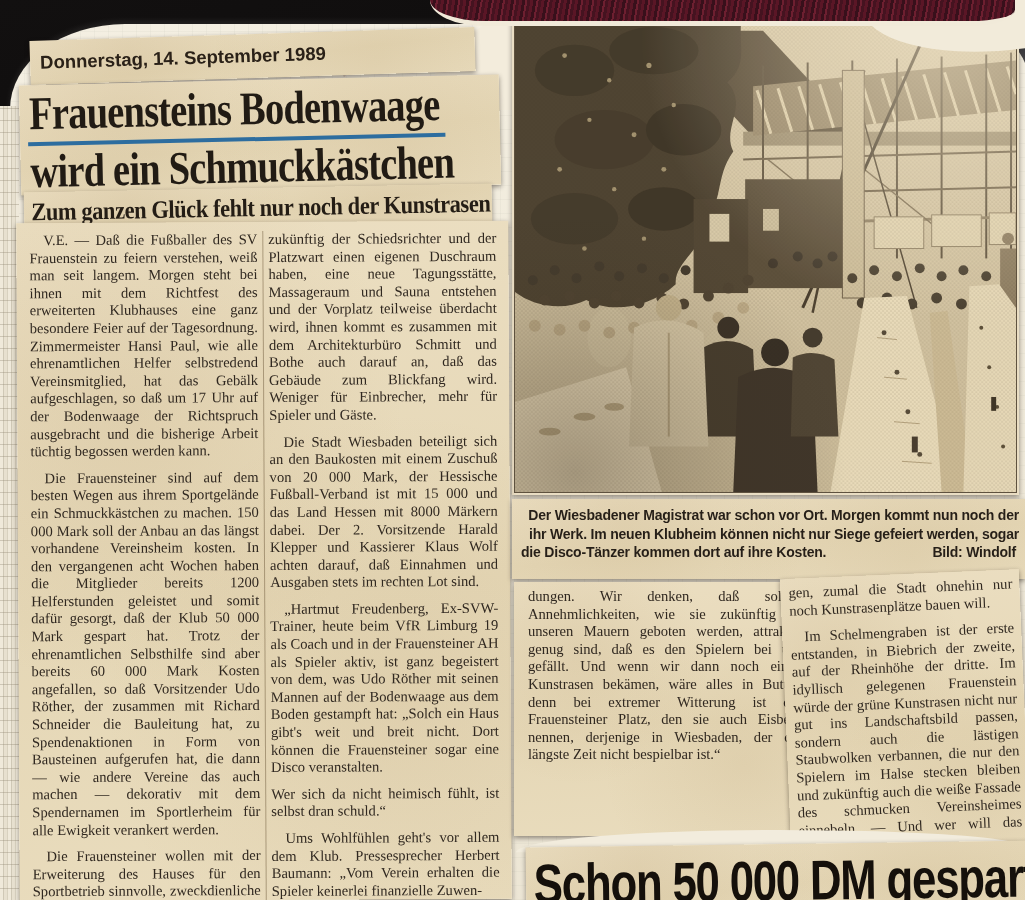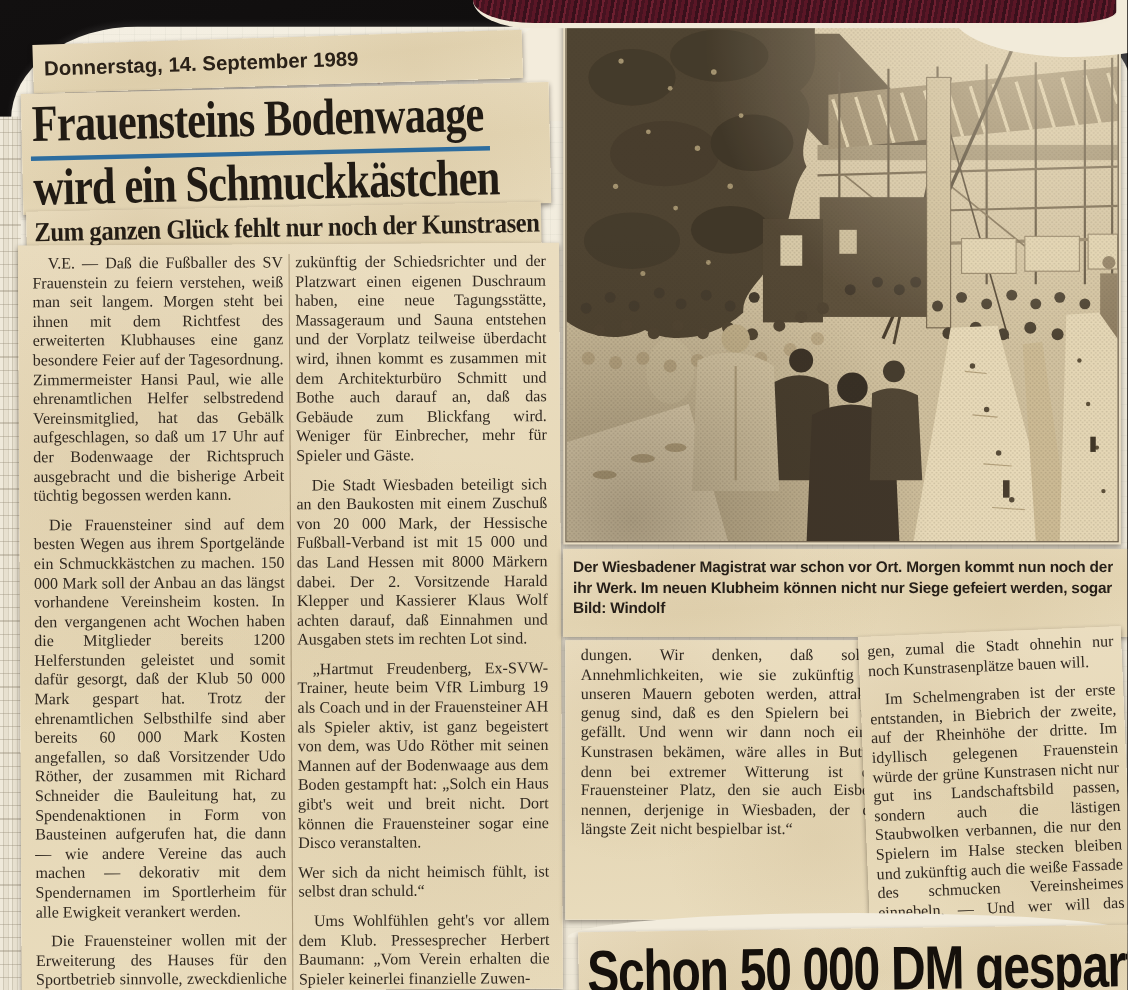--- a/index.html
+++ b/index.html
@@ -64,7 +64,7 @@
   .photo-clipping{left:512px;top:8px;width:507px;height:487px;padding:3px;background:#e9ddc3;}
   .photo-clipping svg{display:block;width:100%;height:100%;outline:1px solid #5f523f;}
 
-  .caption-strip{left:512px;top:499px;width:513px;height:80px;padding:7px 6px 0 9px;overflow:hidden;}
+  .caption-strip{left:512px;top:499px;width:513px;height:80px;padding:7px 6px 0 9px;overflow:hidden;text-align:right;}
   .cap-line{font:700 14px/18.5px "Liberation Sans",sans-serif;letter-spacing:-.2px;
       white-space:nowrap;color:#261f18;}
   .cap-last{display:flex;justify-content:space-between;padding-right:3px;}

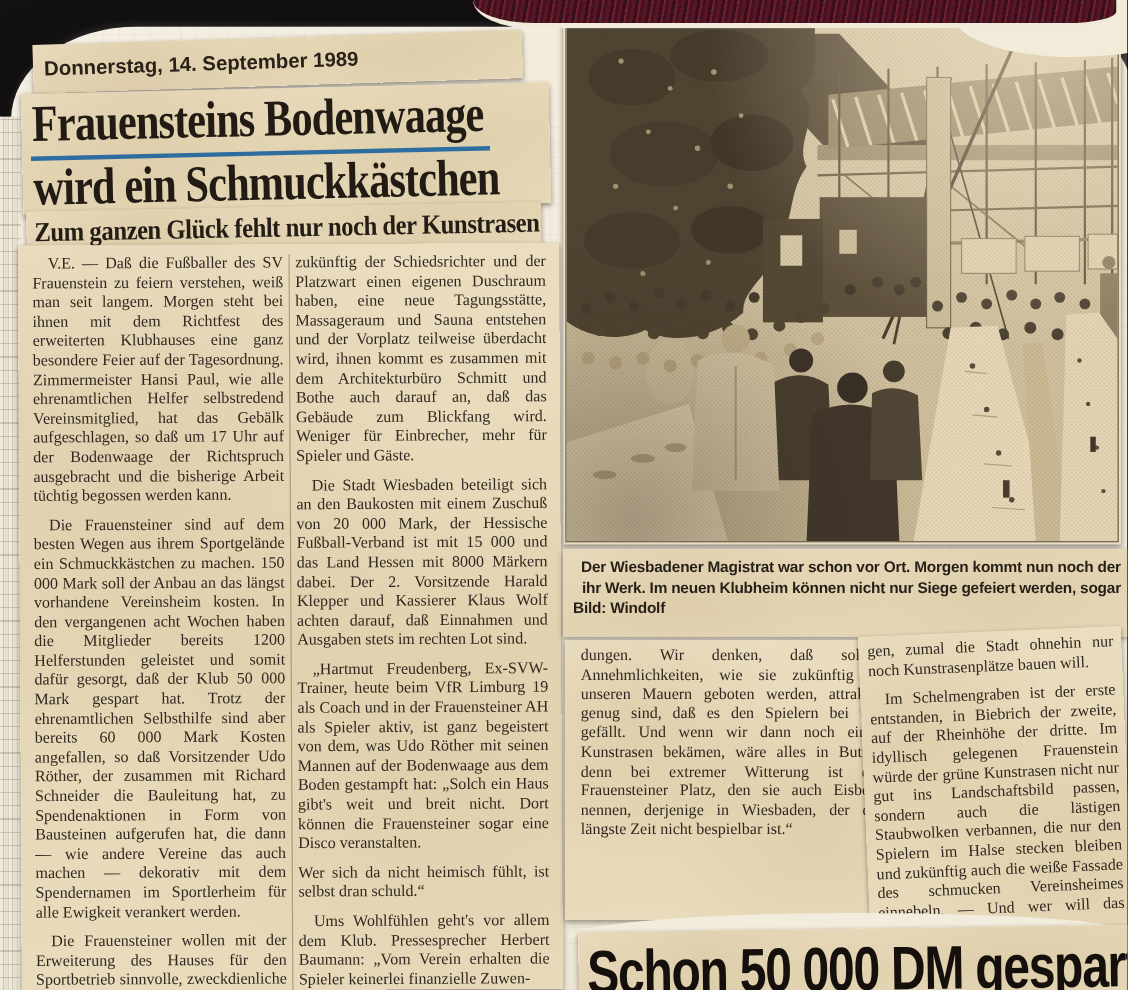--- a/index.html
+++ b/index.html
@@ -342,6 +342,7 @@
     <div class="cap-line">Der Wiesbadener Magistrat war schon vor Ort. Morgen kommt nun noch der</div>
     <div class="cap-line">ihr Werk. Im neuen Klubheim können nicht nur Siege gefeiert werden, sogar</div>
     <div class="cap-line cap-last">
+      <span>die Disco-Tänzer kommen dort auf ihre Kosten.</span>
       <span>Bild: Windolf</span>
     </div>
   </div>

